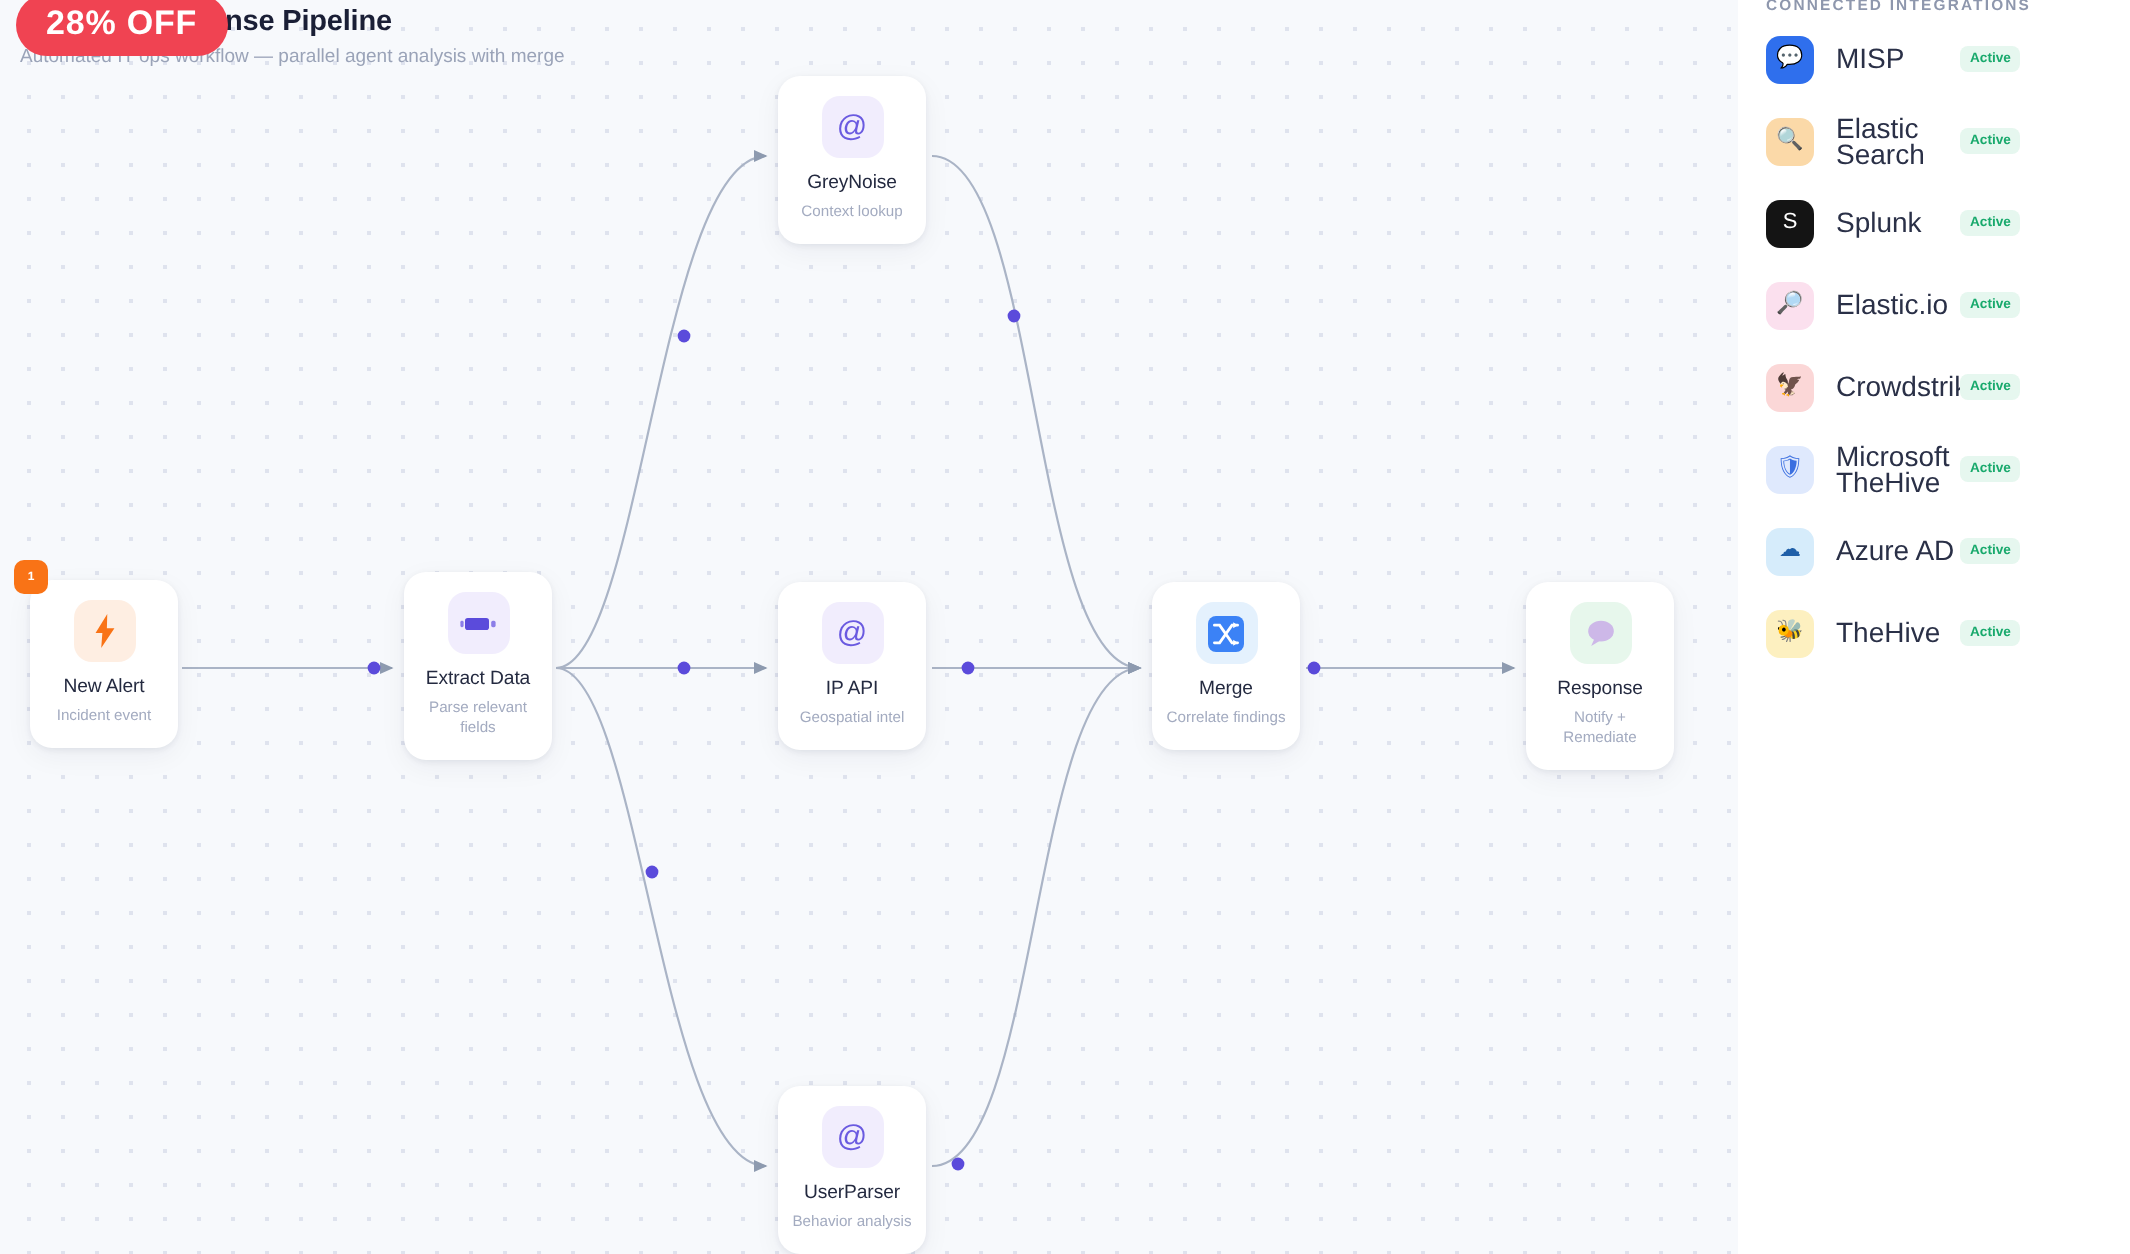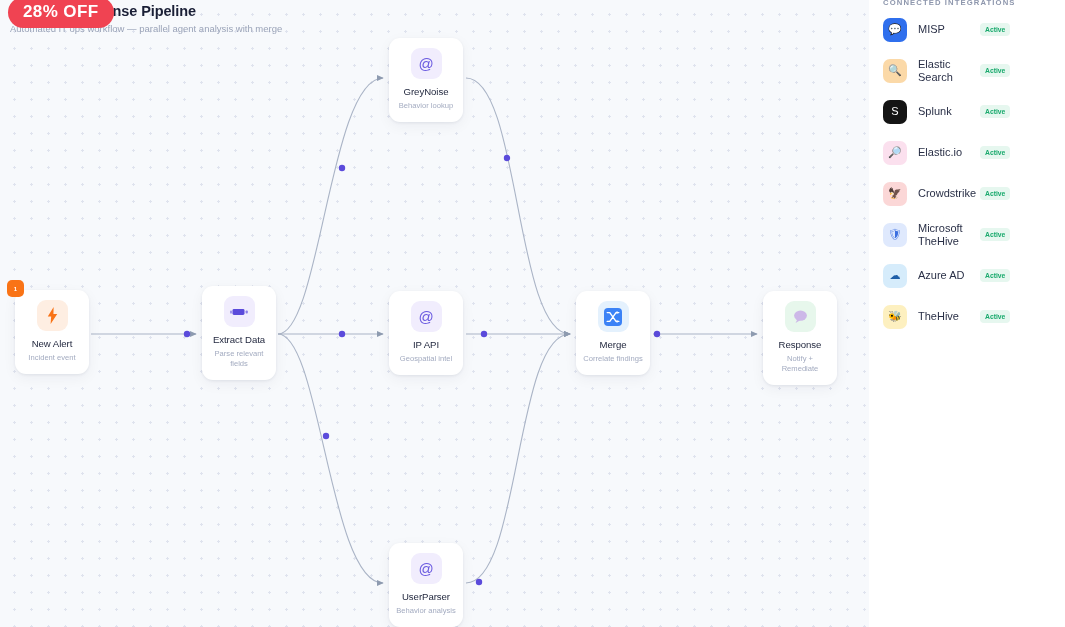--- a/index.html
+++ b/index.html
@@ -102,7 +102,7 @@
   }
   .int-name {
     flex: 1 1 auto; margin-left: 11px;
-    font-size: 11px; color: #2a3047; line-height: 12.5px;
+    font-size: 14px; color: #2a3047; line-height: 12.5px;
     max-width: 62px;
   }
   .int-status {

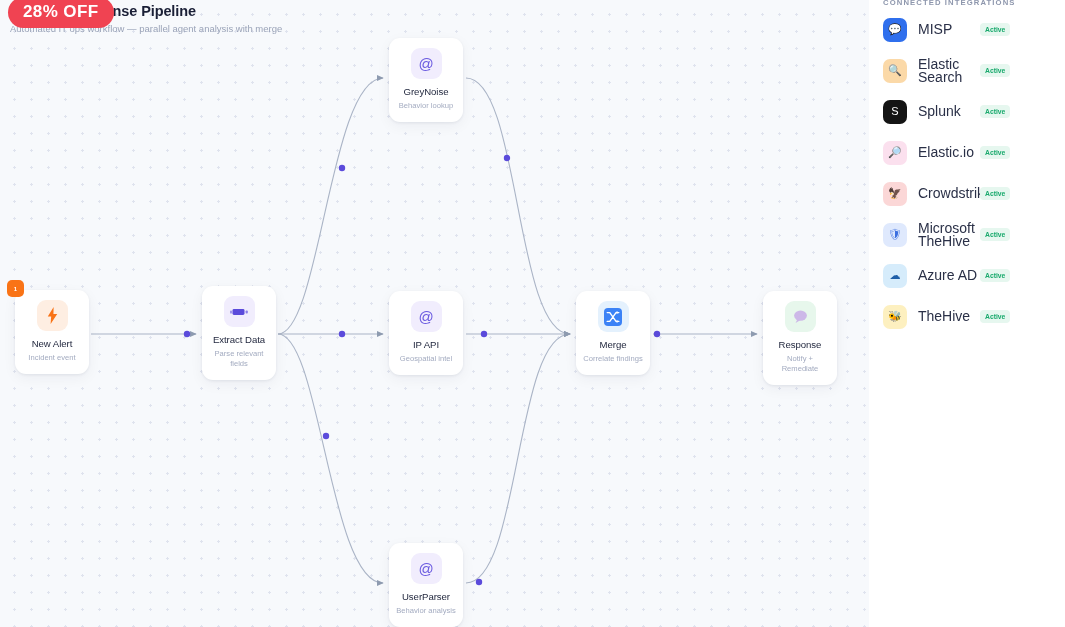--- a/index.html
+++ b/index.html
@@ -174,7 +174,7 @@
             <span class="at-glyph">@</span>
           </div>
           <div class="node-title">GreyNoise</div>
-          <div class="node-sub">Behavior lookup</div>
+          <div class="node-sub">Context lookup</div>
         </div>
         <div class="node" style="left: 389px; top: 291px;">
           <div class="node-icon ic-violet">

